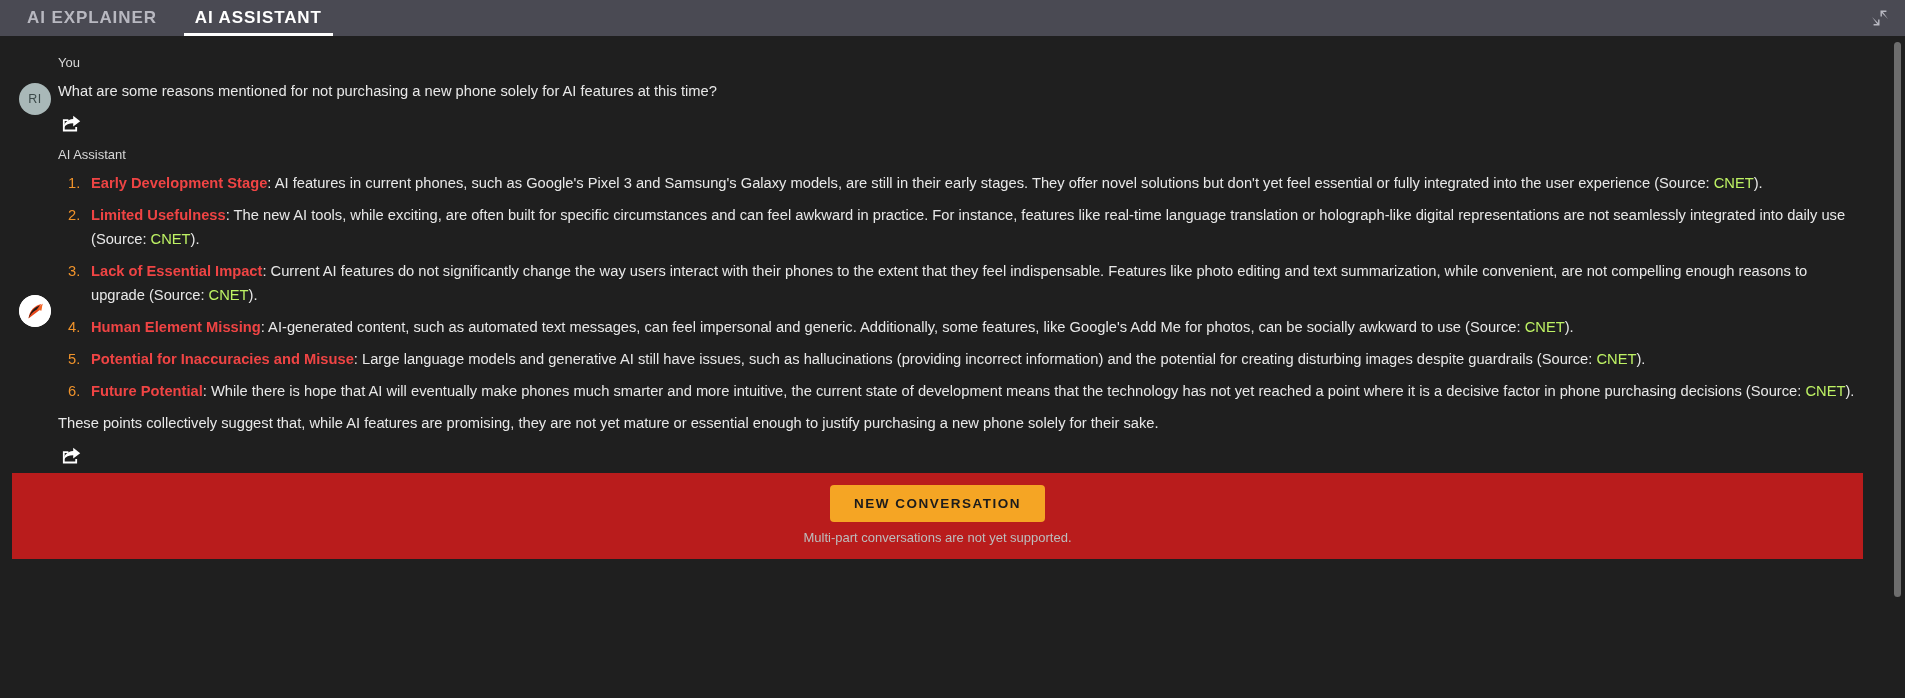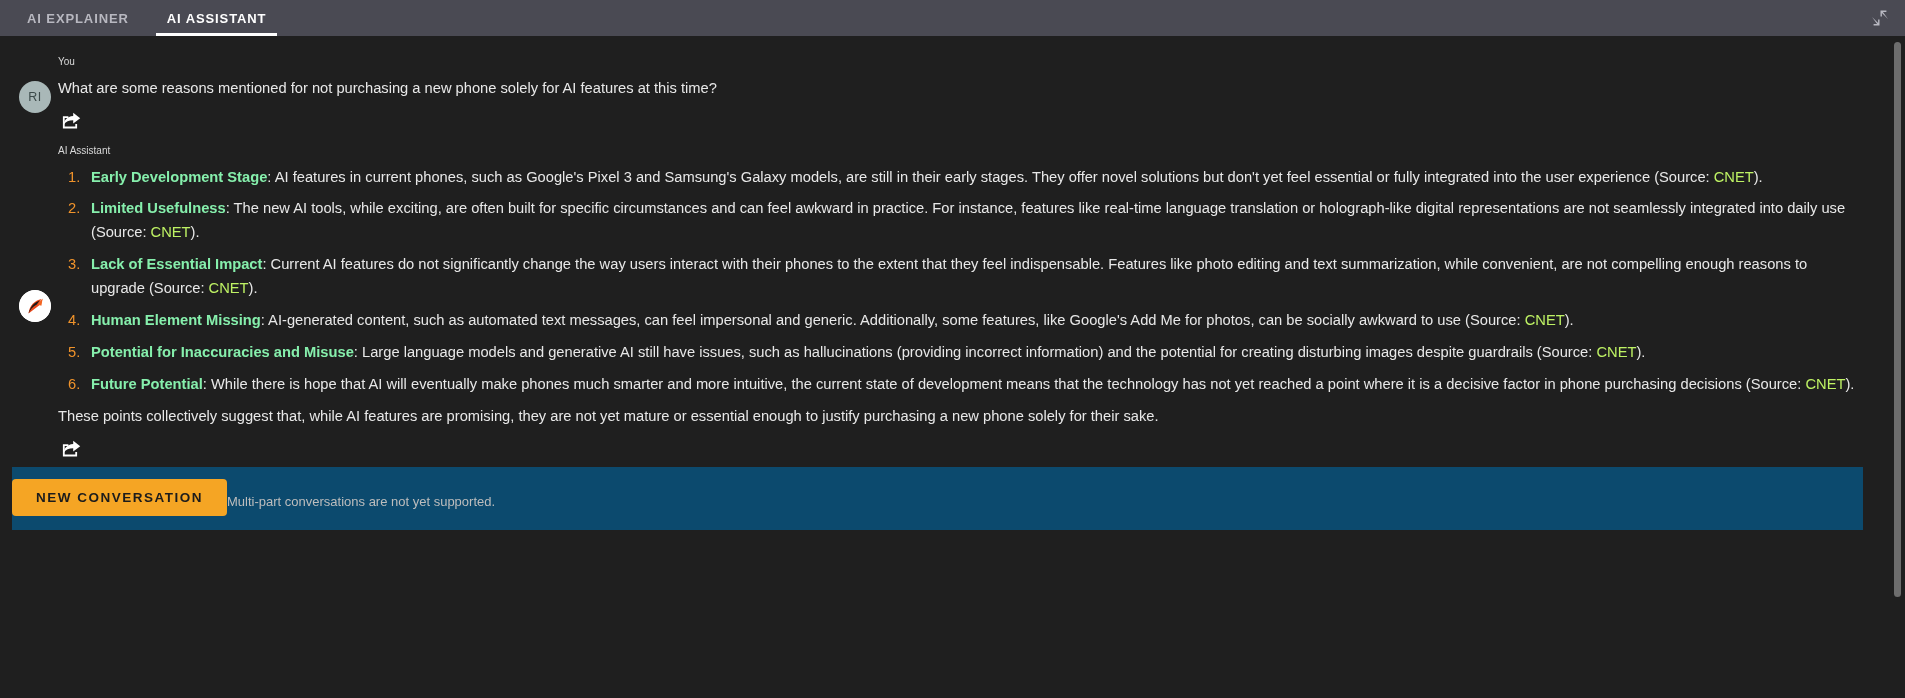--- a/index.html
+++ b/index.html
@@ -34,7 +34,7 @@
     display: flex;
     align-items: center;
     padding: 0 19px;
-    font-size: 13px;
+    font-size: 17px;
     font-weight: bold;
     letter-spacing: 0.9px;
     color: #b8b8c0;

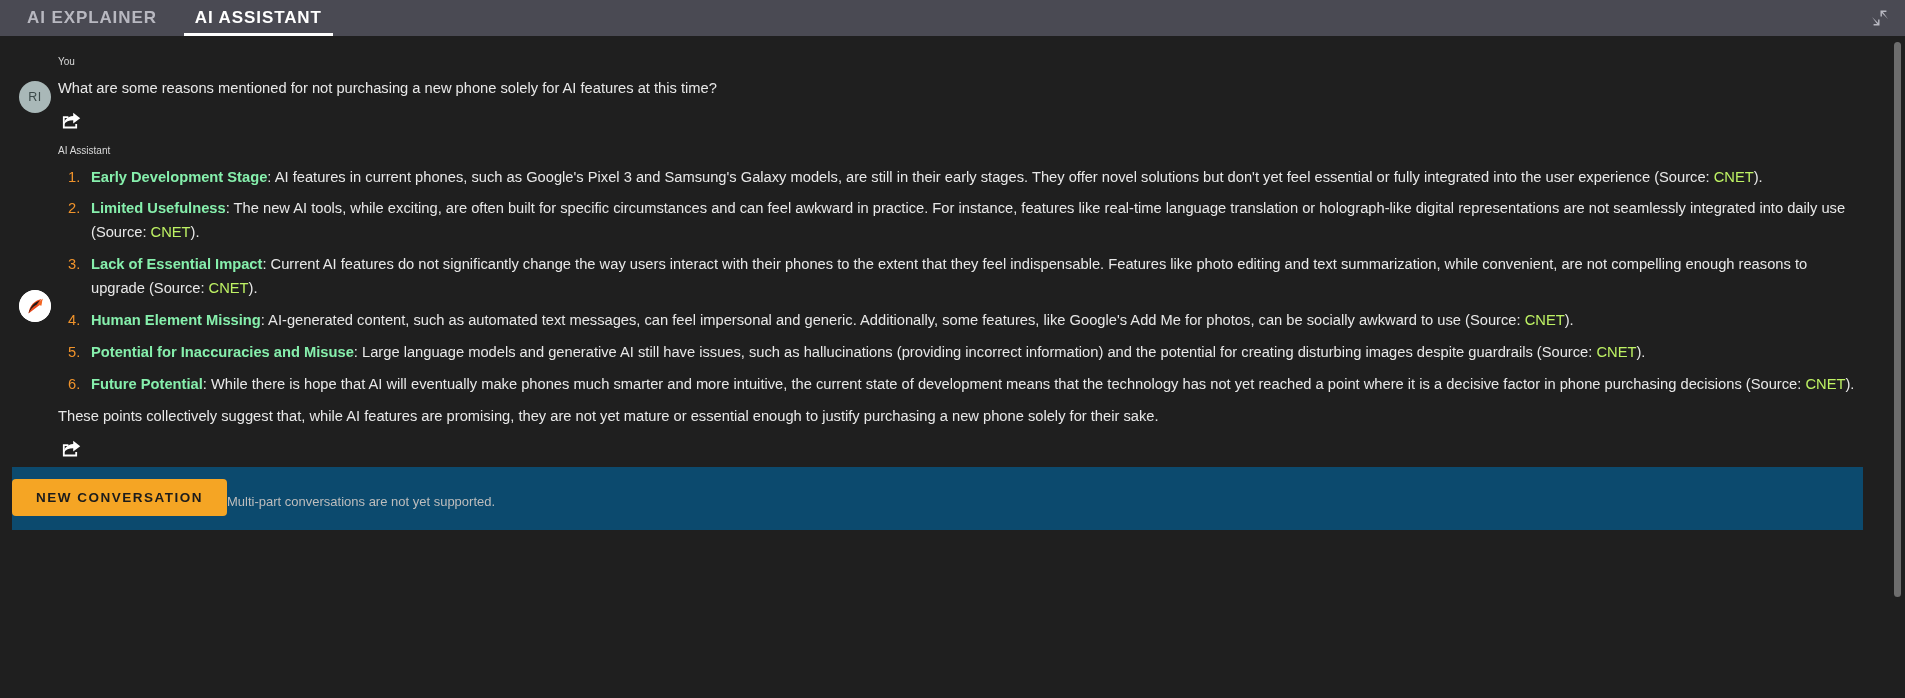--- a/index.html
+++ b/index.html
@@ -108,7 +108,7 @@
   .body-col { flex: 1; min-width: 0; padding-right: 6px; }
 
   .sender {
-    font-size: 10px;
+    font-size: 13px;
     color: #d8d8d8;
     margin: 6px 0 10px 0;
     line-height: 1.1;

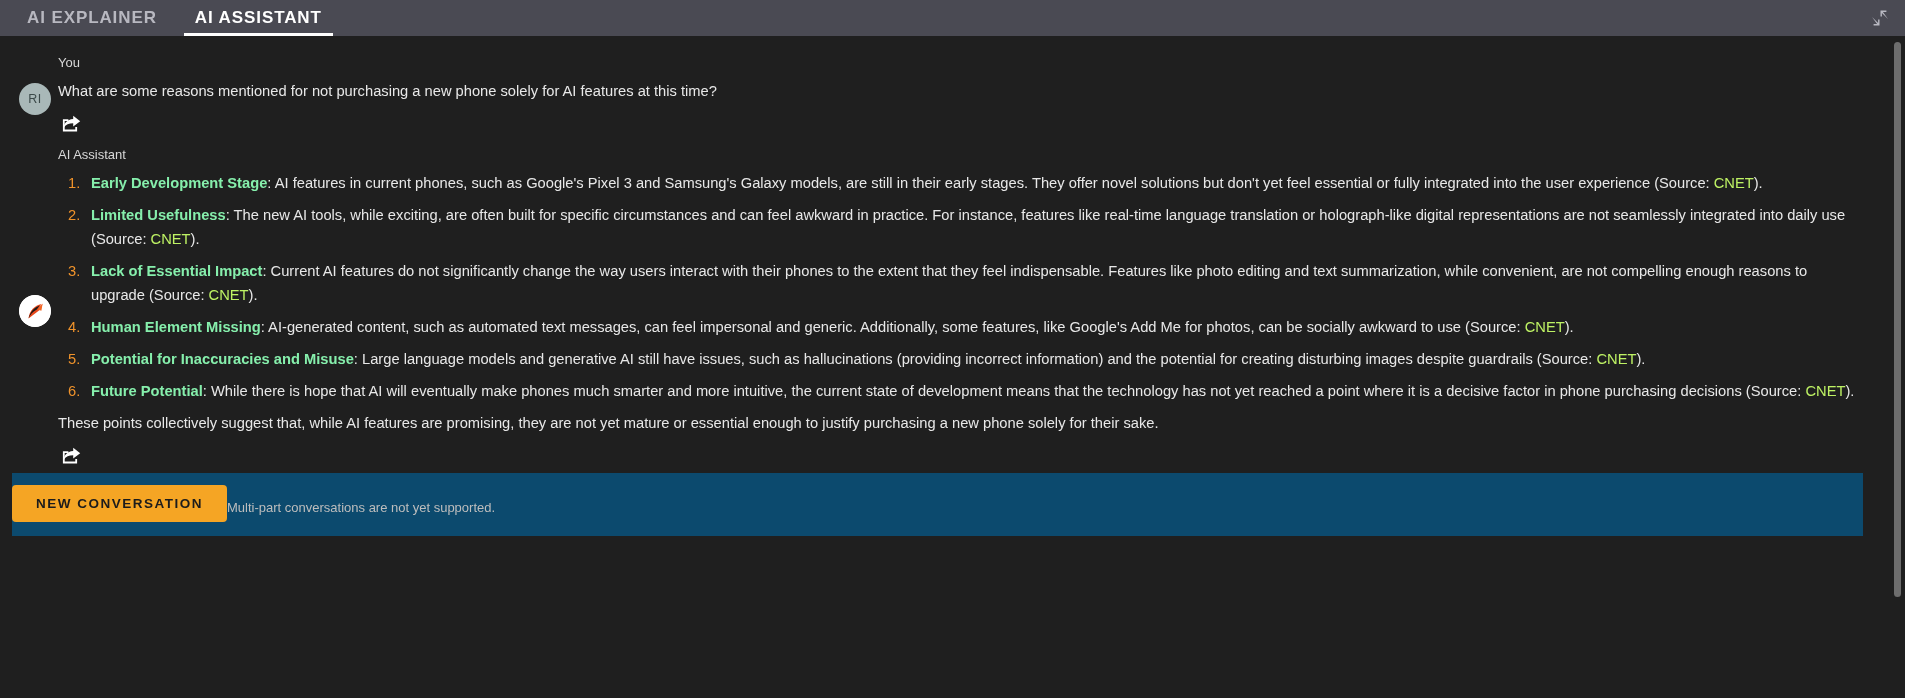--- a/index.html
+++ b/index.html
@@ -144,7 +144,7 @@
     color: #f0932b;
     font-size: 14.7px;
   }
-  .lead { font-weight: bold; color: #86efac; }
+  .lead { font-weight: bold; color: #ef4444; }
   .src-link { color: #bef264; text-decoration: none; cursor: pointer; }
 
   .share-row {

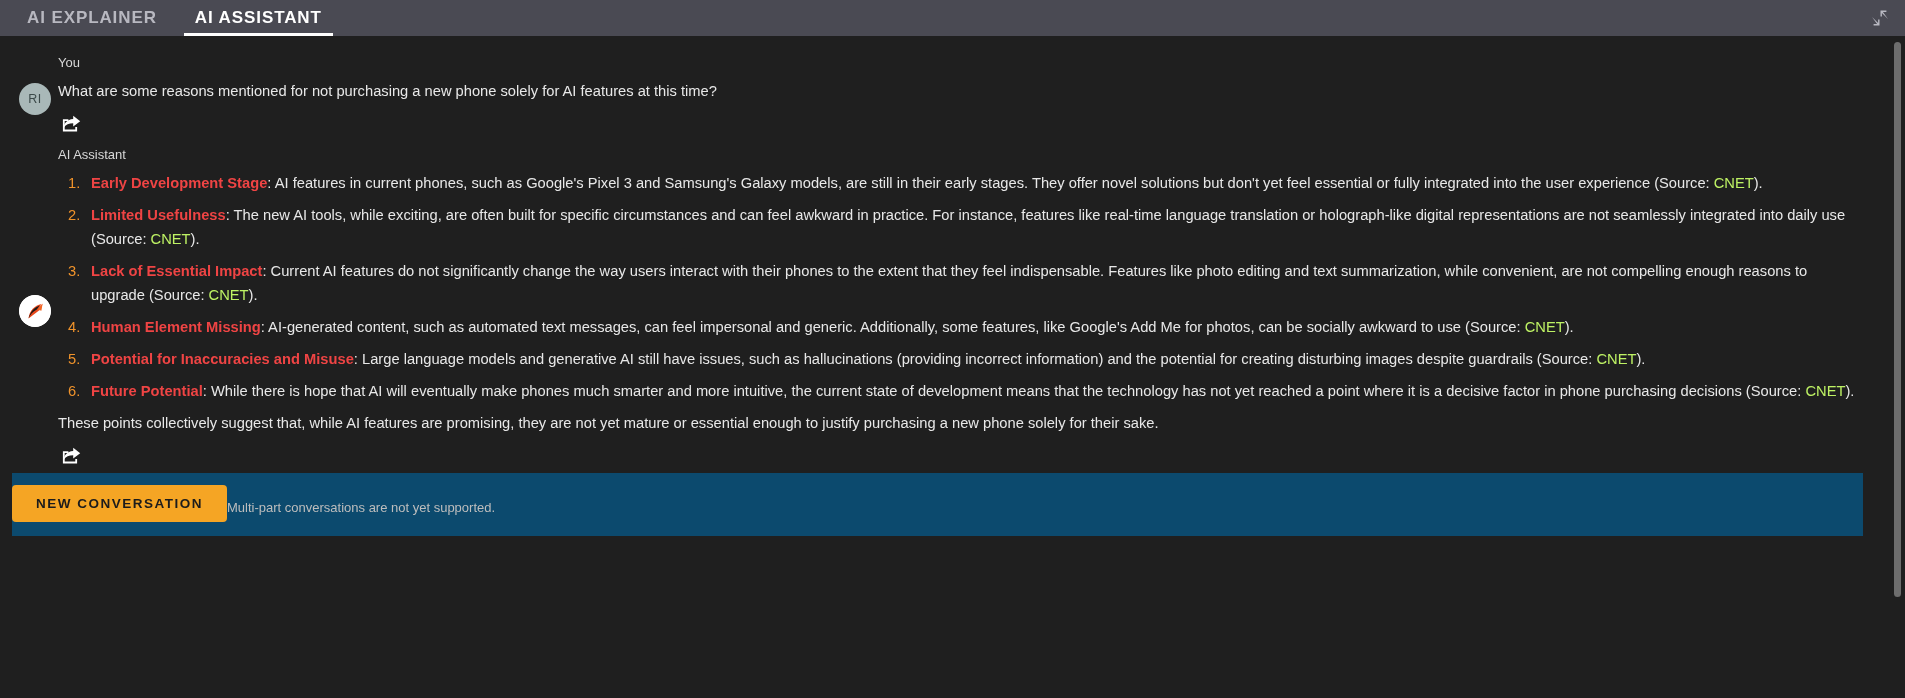--- a/index.html
+++ b/index.html
@@ -164,9 +164,9 @@
   .footer {
     padding: 12px 0 14px 0;
     display: flex;
-    flex-direction: row;
-    align-items: center;
-    background: #0c4a6e;
+    flex-direction: column;
+    align-items: center;
+    background: #b91c1c;
   }
   .new-conv-btn {
     background: #f5a524;

